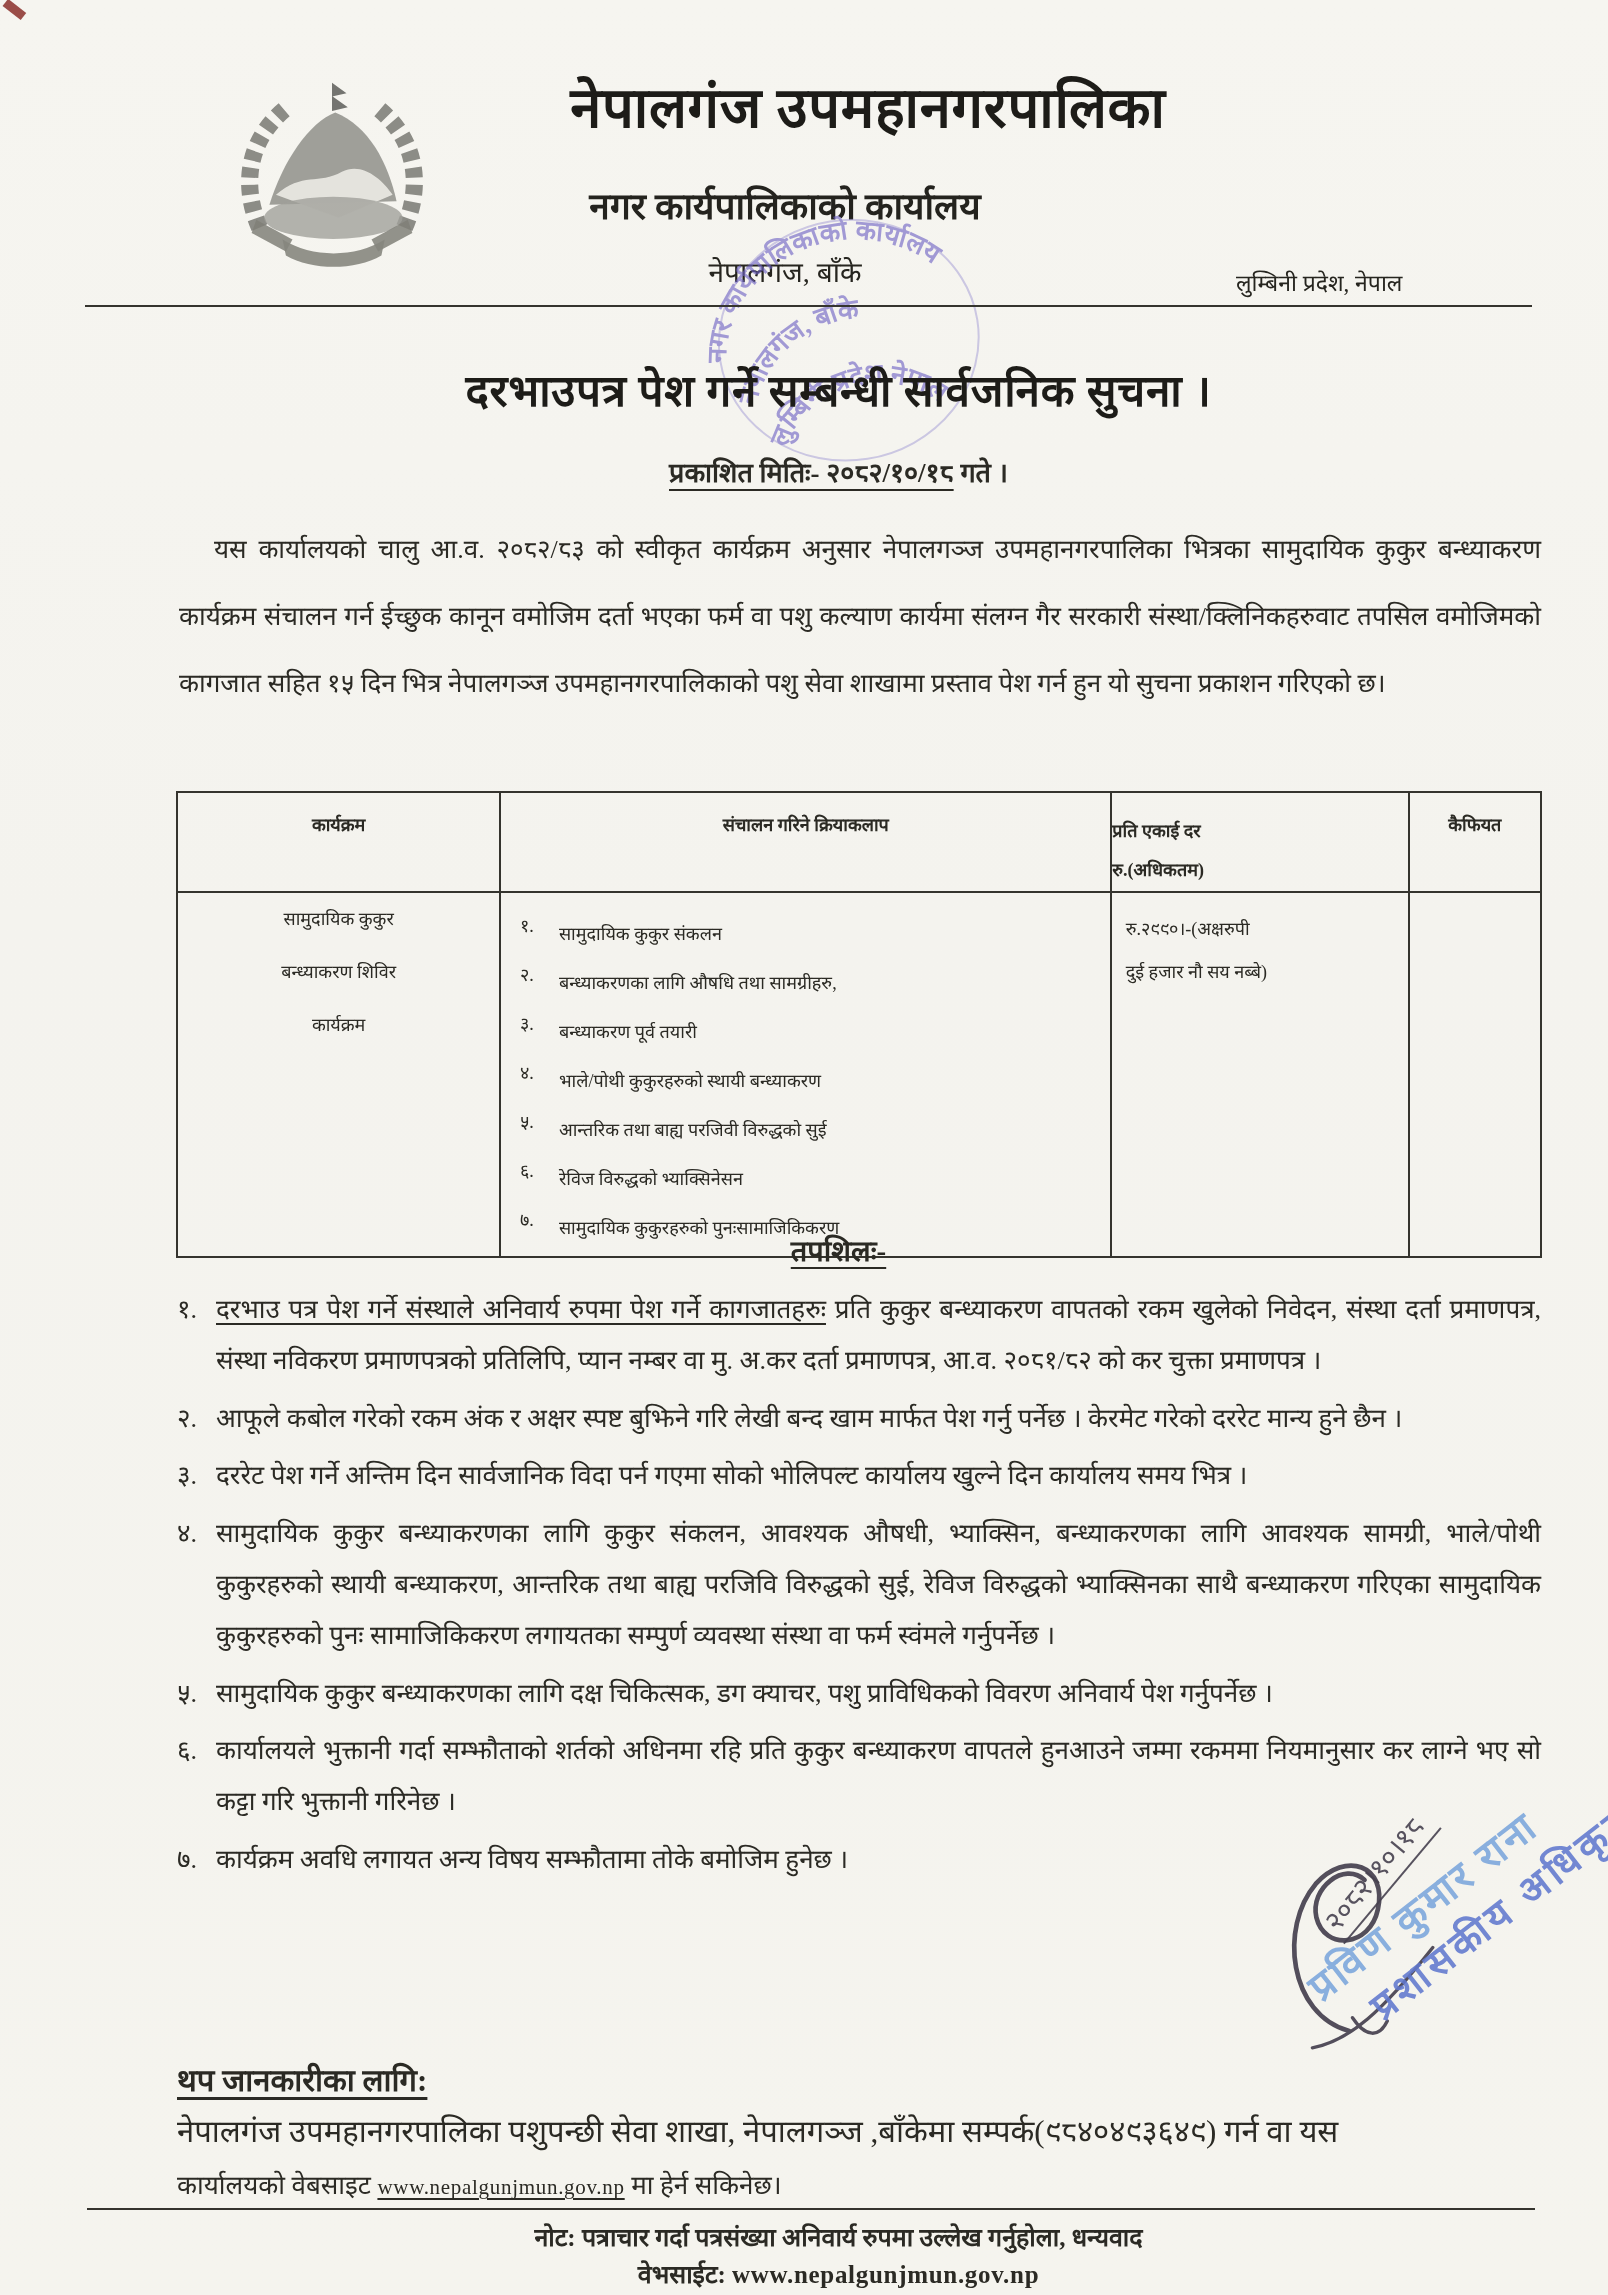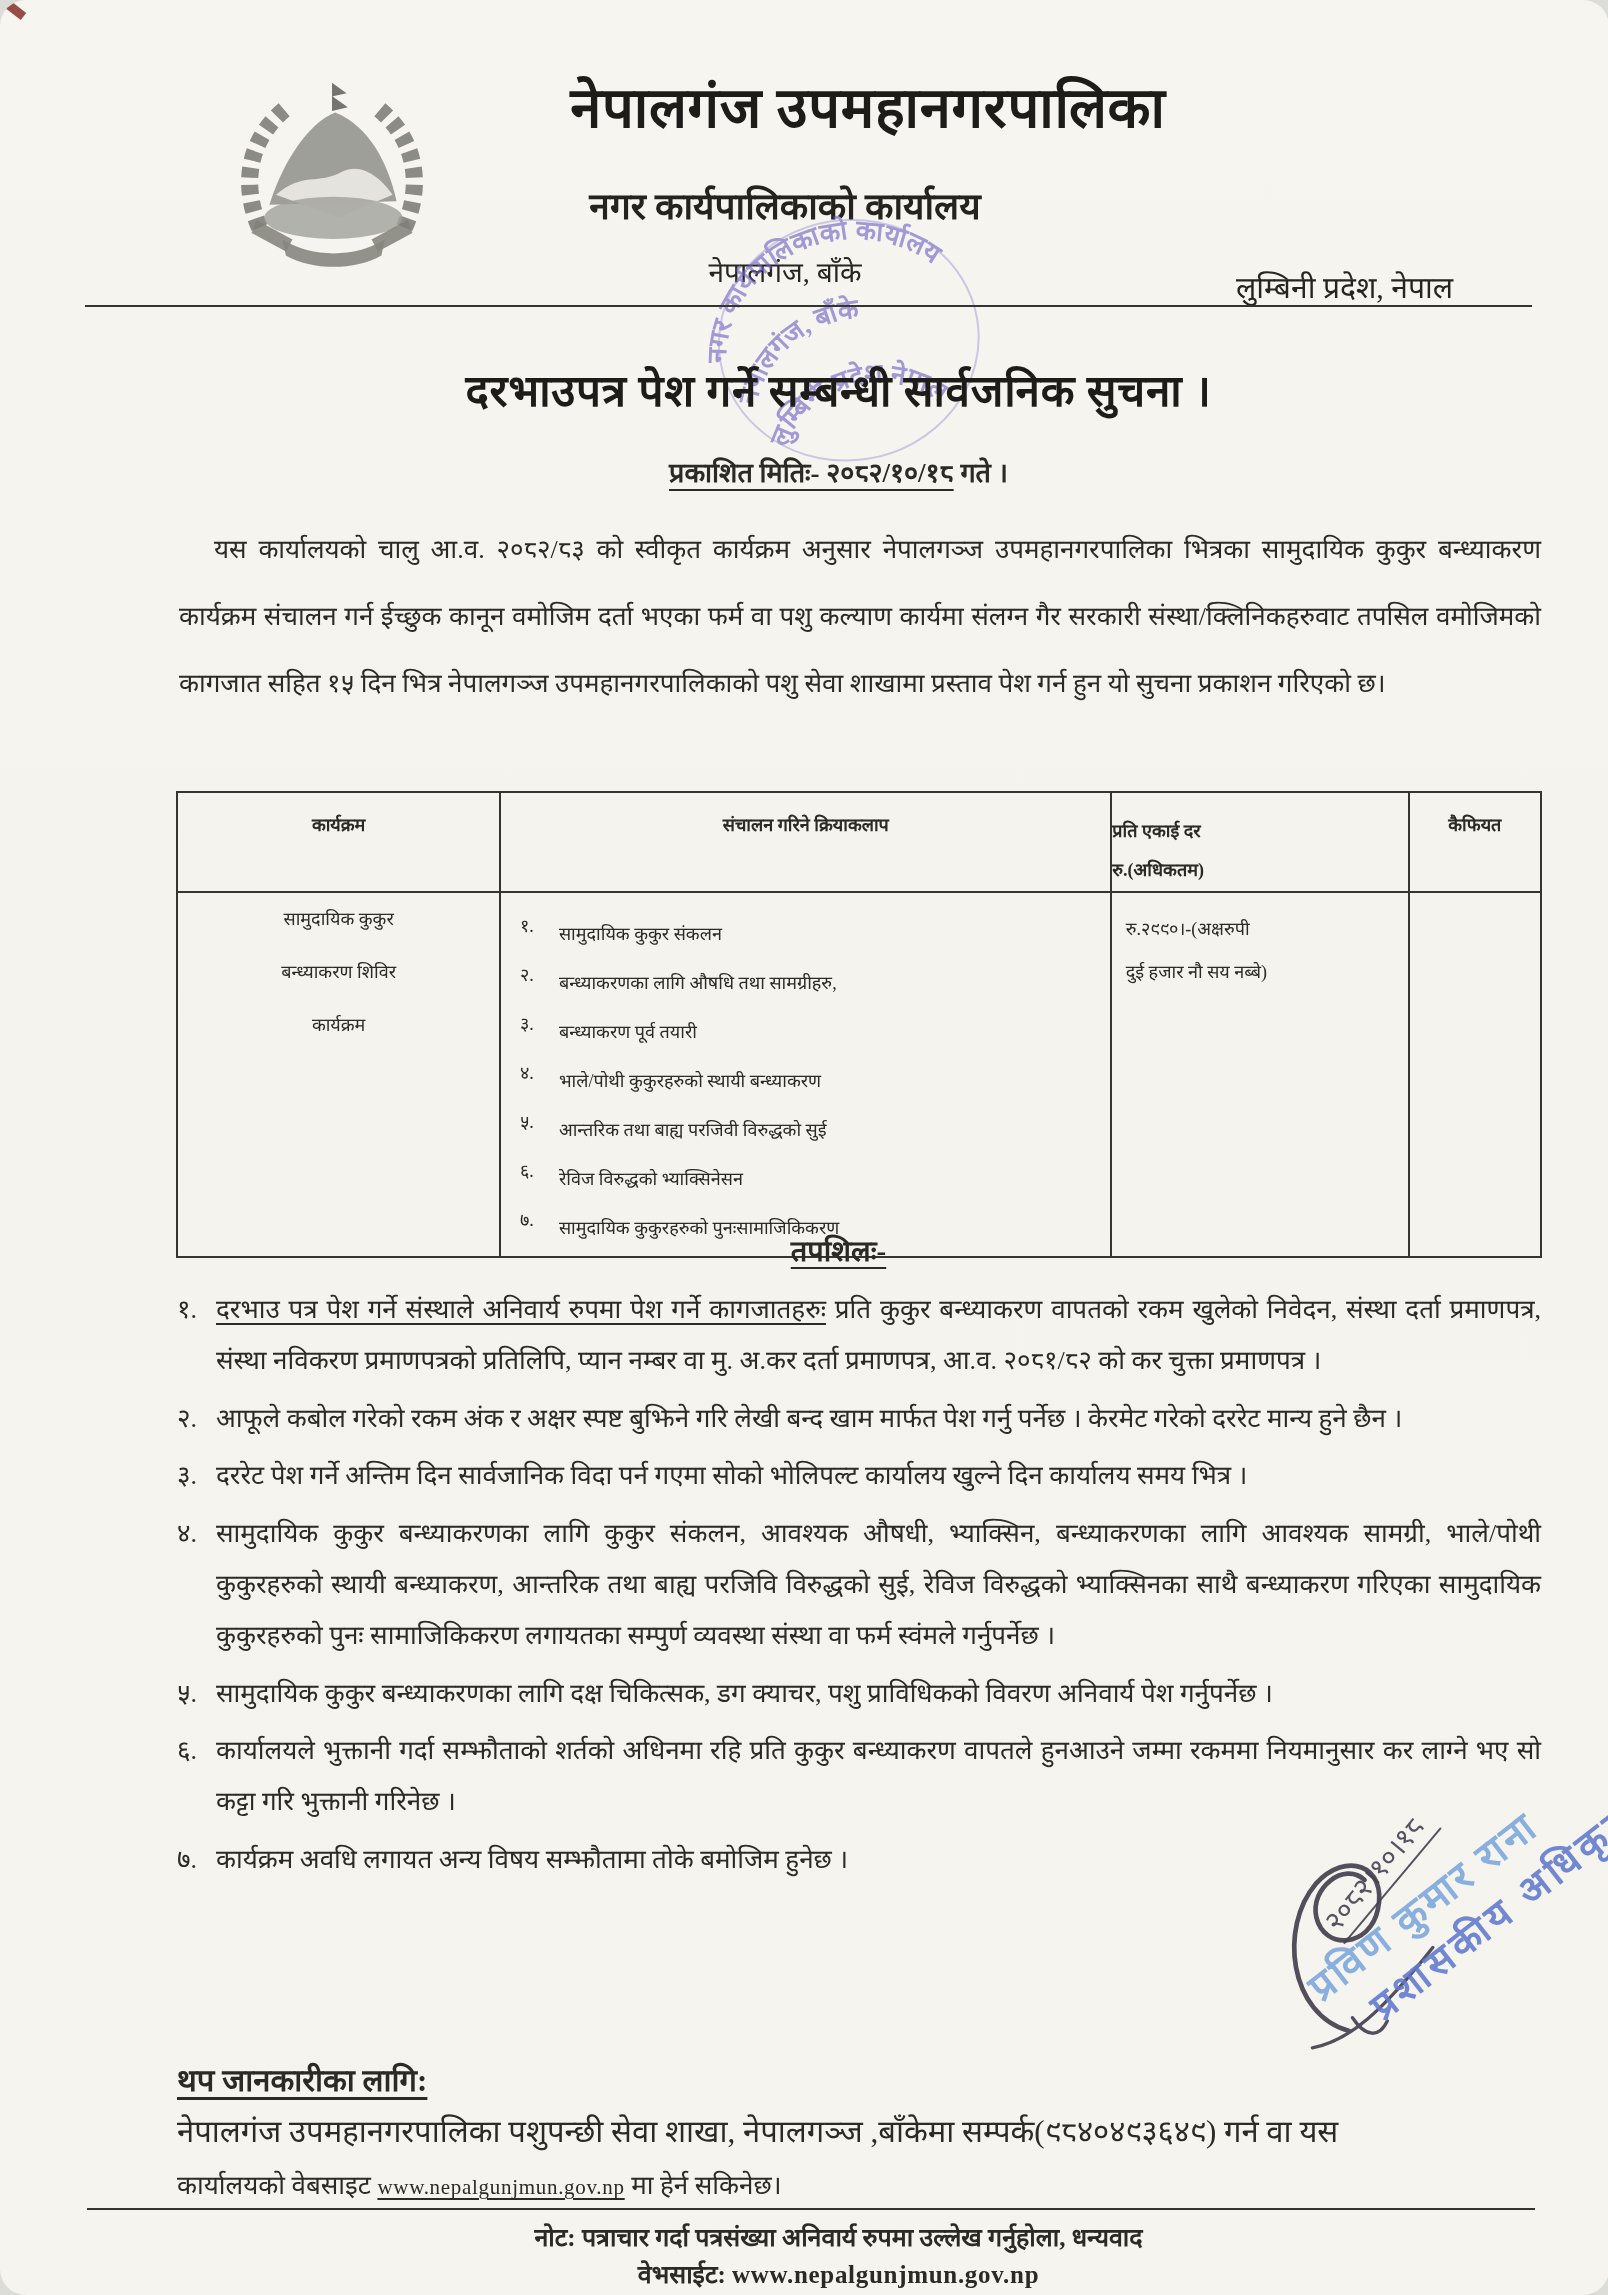--- a/index.html
+++ b/index.html
@@ -16,7 +16,6 @@
     background-image:linear-gradient(180deg,#f6f5f0 0%,#f4f3ee 40%,#f5f4ee 100%);
     font-family:"Liberation Serif","DejaVu Serif",serif;
     color:var(--ink);
-    border-radius:26px;
   }
   .abs{position:absolute;}
   .corner-mark{left:2.7px;top:5.3px;width:23px;height:8.7px;background:#8a2f2a;opacity:.85;transform:rotate(38deg);}

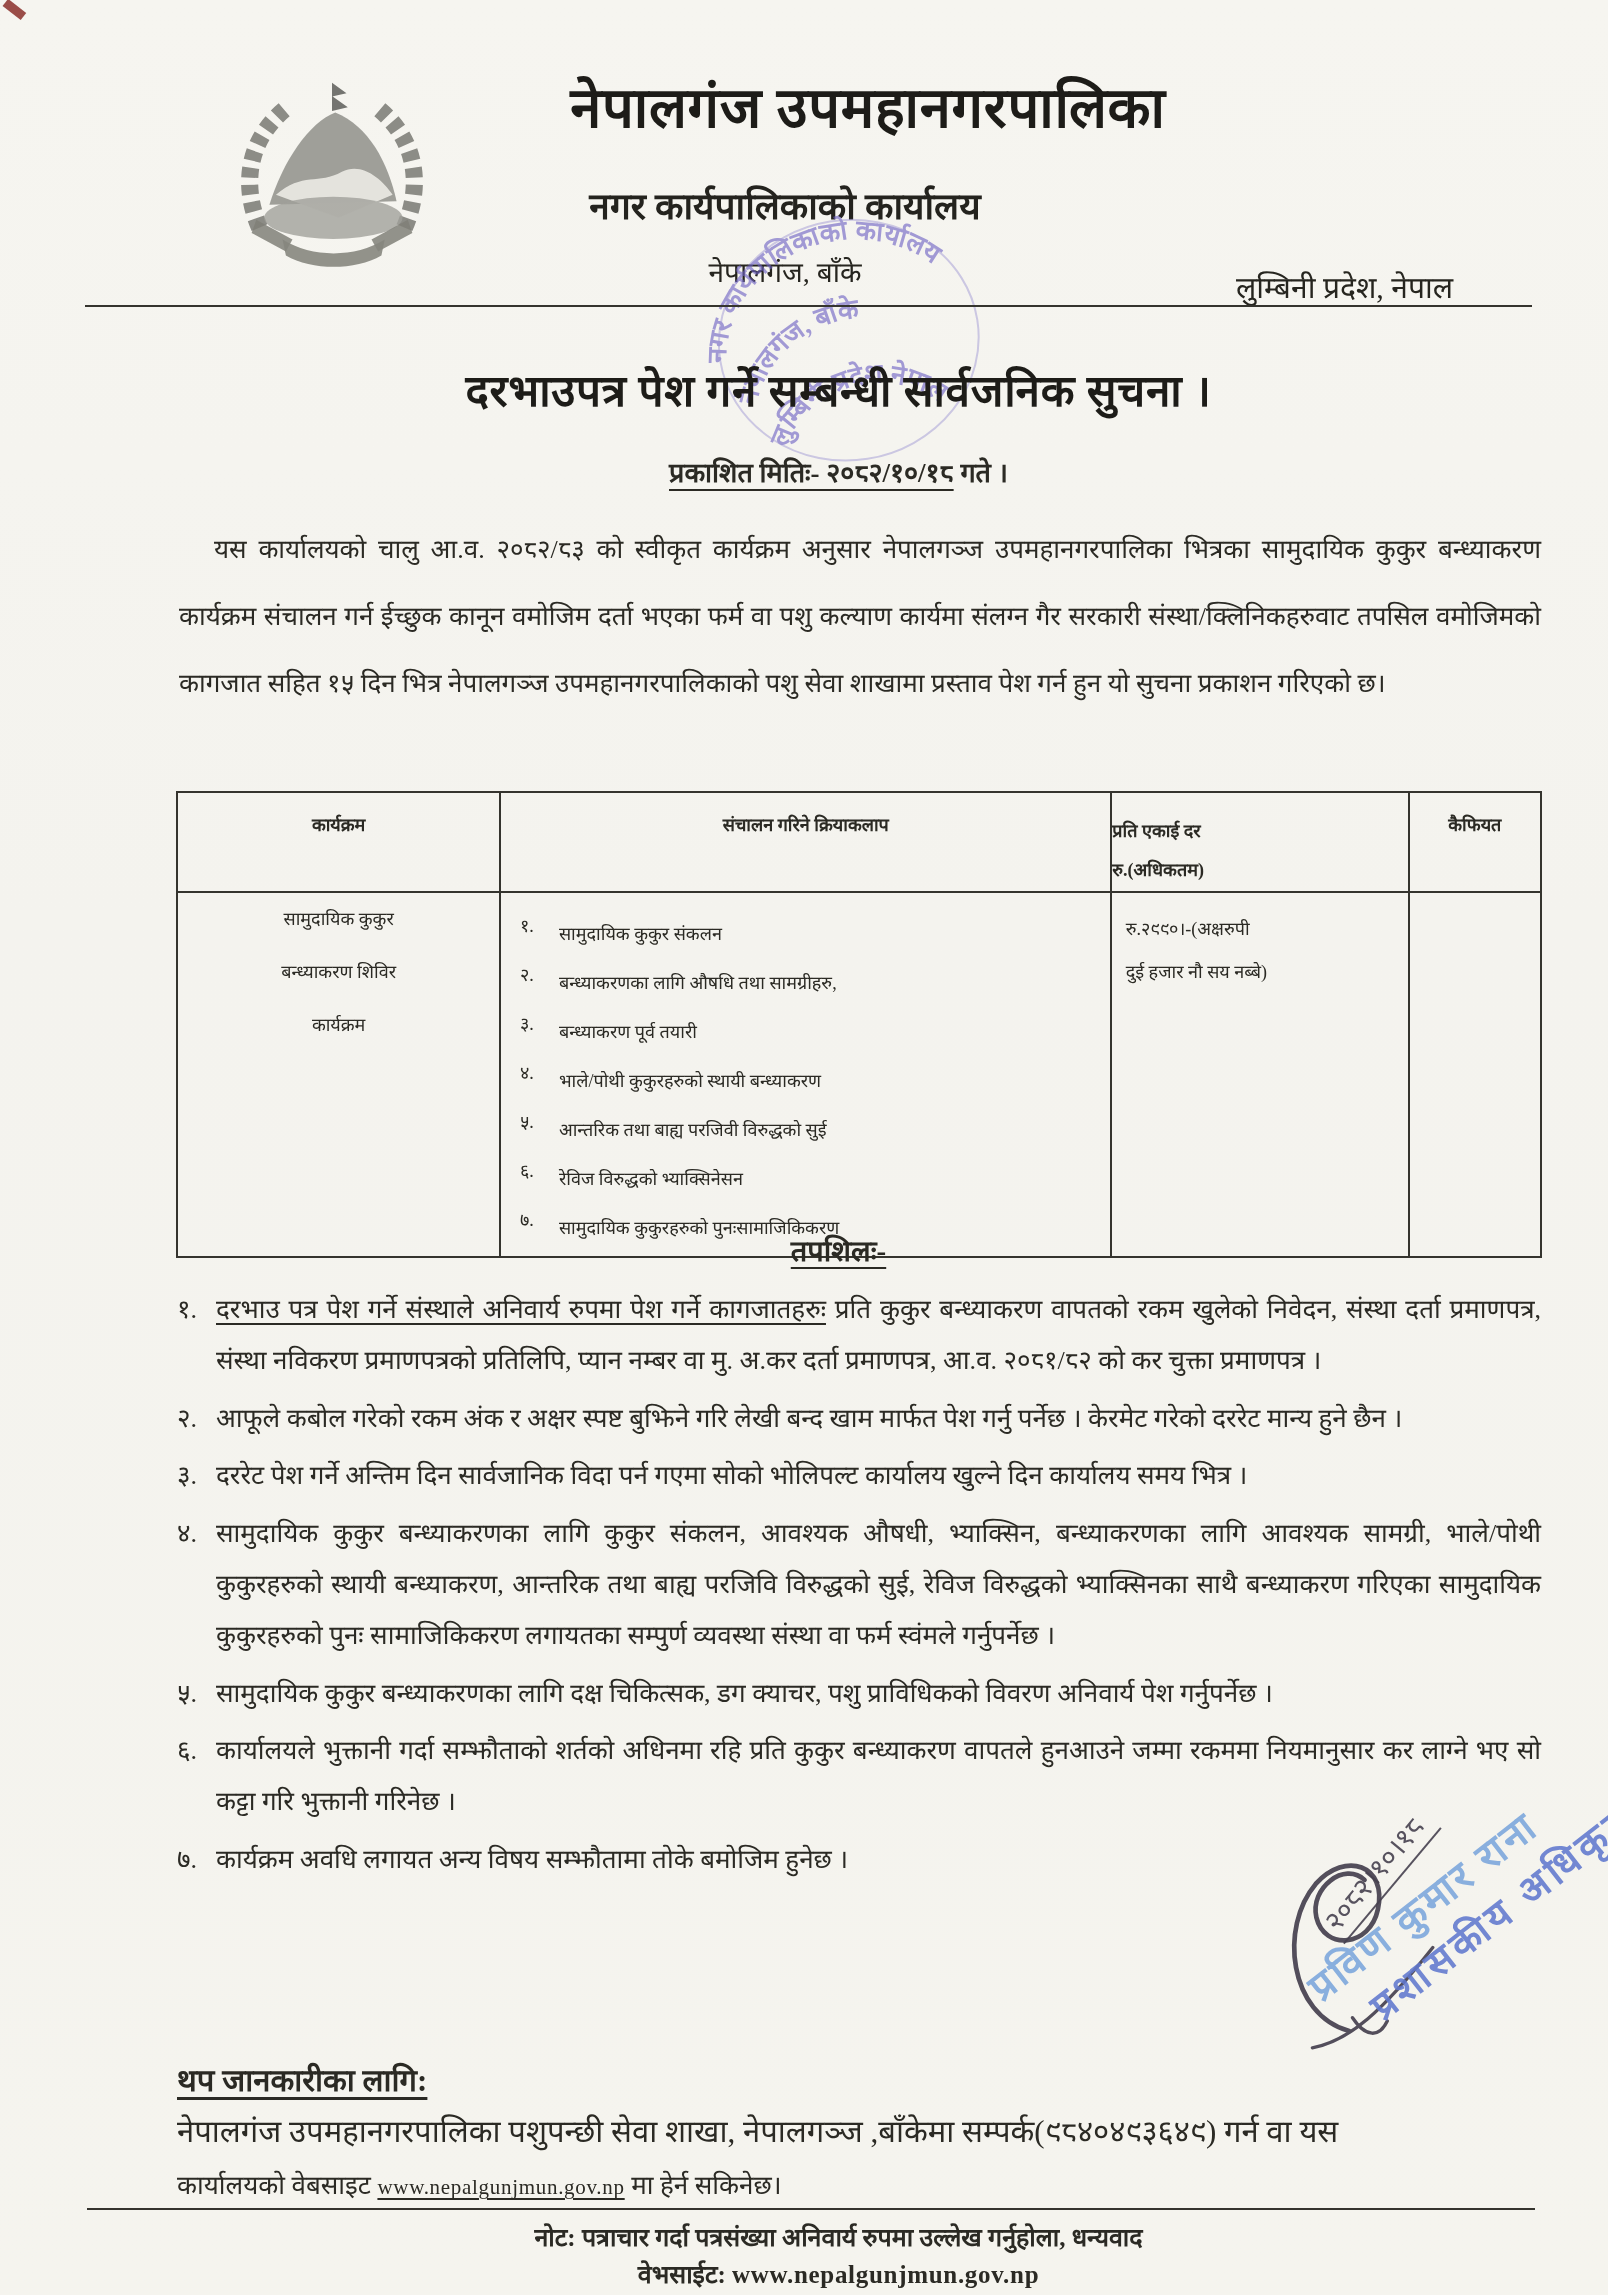--- a/index.html
+++ b/index.html
@@ -26,7 +26,7 @@
   .office-line{left:184px;top:179px;width:1202px;text-align:center;
     font-size:37px;font-weight:bold;color:#24231e;}
   .location-line{left:184px;top:252px;width:1202px;text-align:center;font-size:28px;color:#26251f;}
-  .province-line{left:1236px;top:266px;width:307px;text-align:left;font-size:30px;color:#26251f;}
+  .province-line{left:1236px;top:266px;width:307px;text-align:left;font-size:23px;color:#26251f;}
   .header-rule{left:85px;top:305px;width:1447px;height:2px;background:var(--rule);}
   .round-stamp{left:685px;top:190px;width:327px;height:314px;opacity:.62;transform:rotate(-9deg);}
   .round-stamp text{fill:var(--stamp-purple);font-family:"Liberation Serif","DejaVu Serif",serif;

